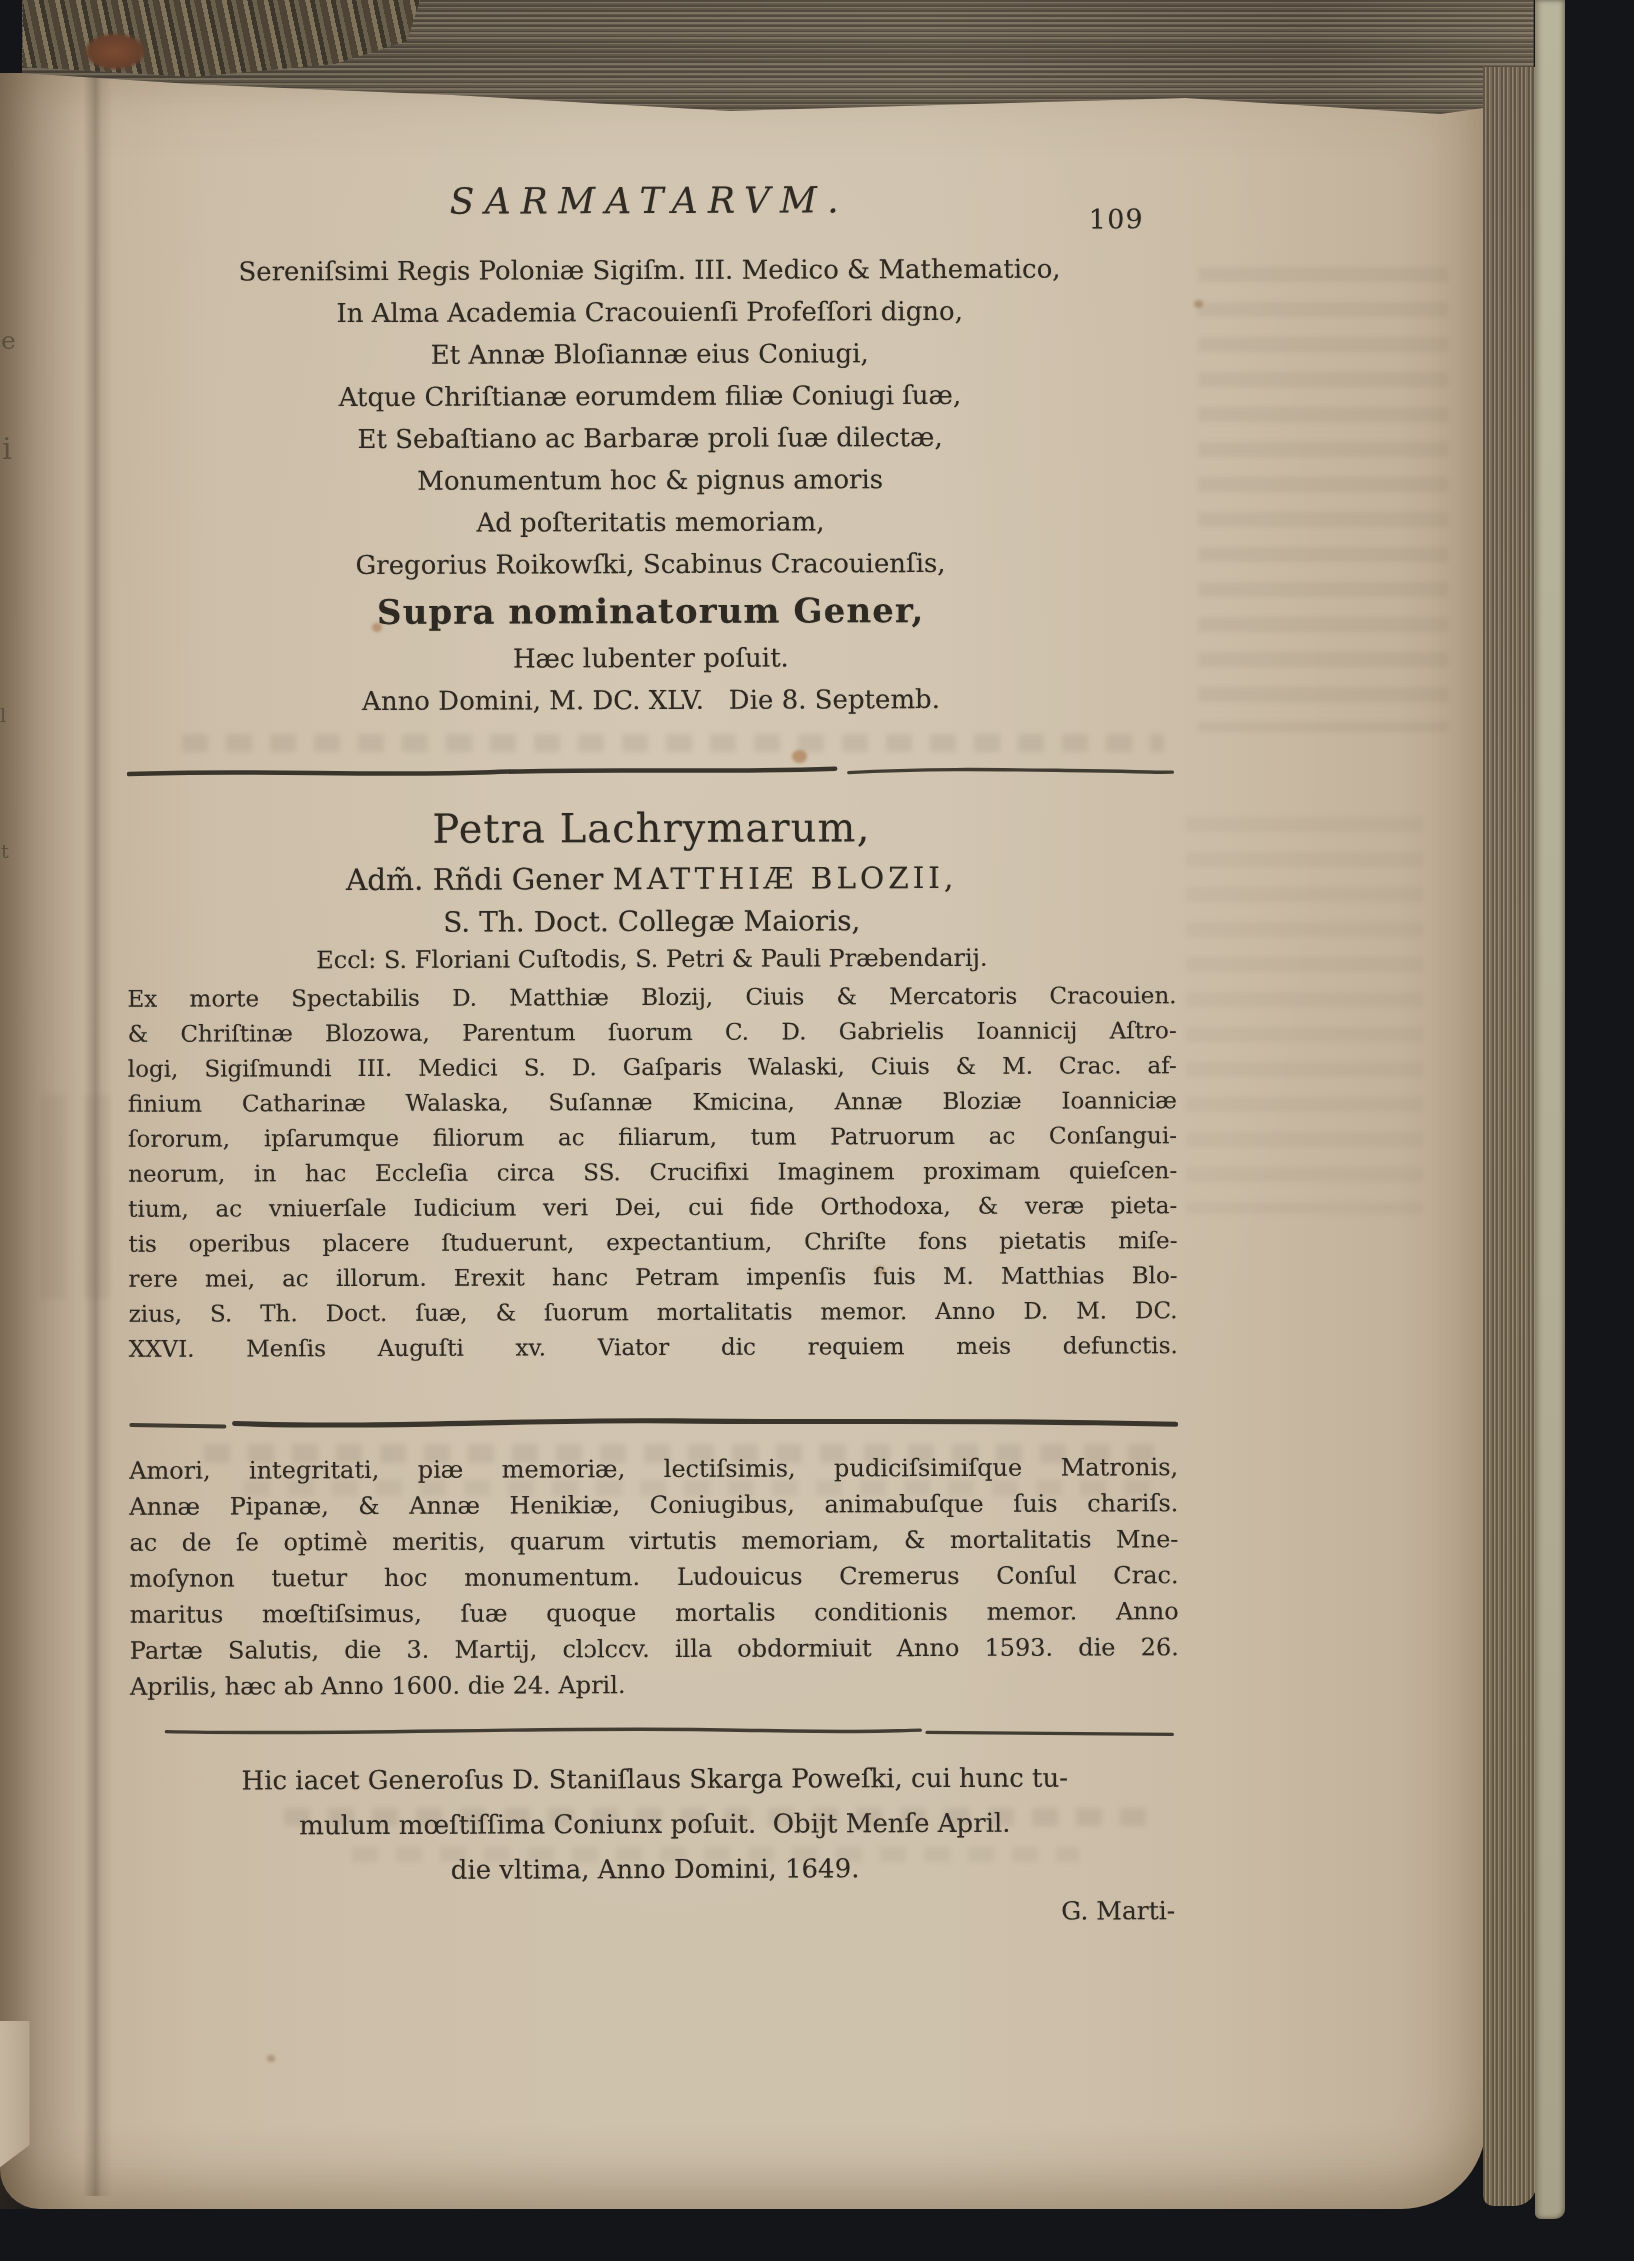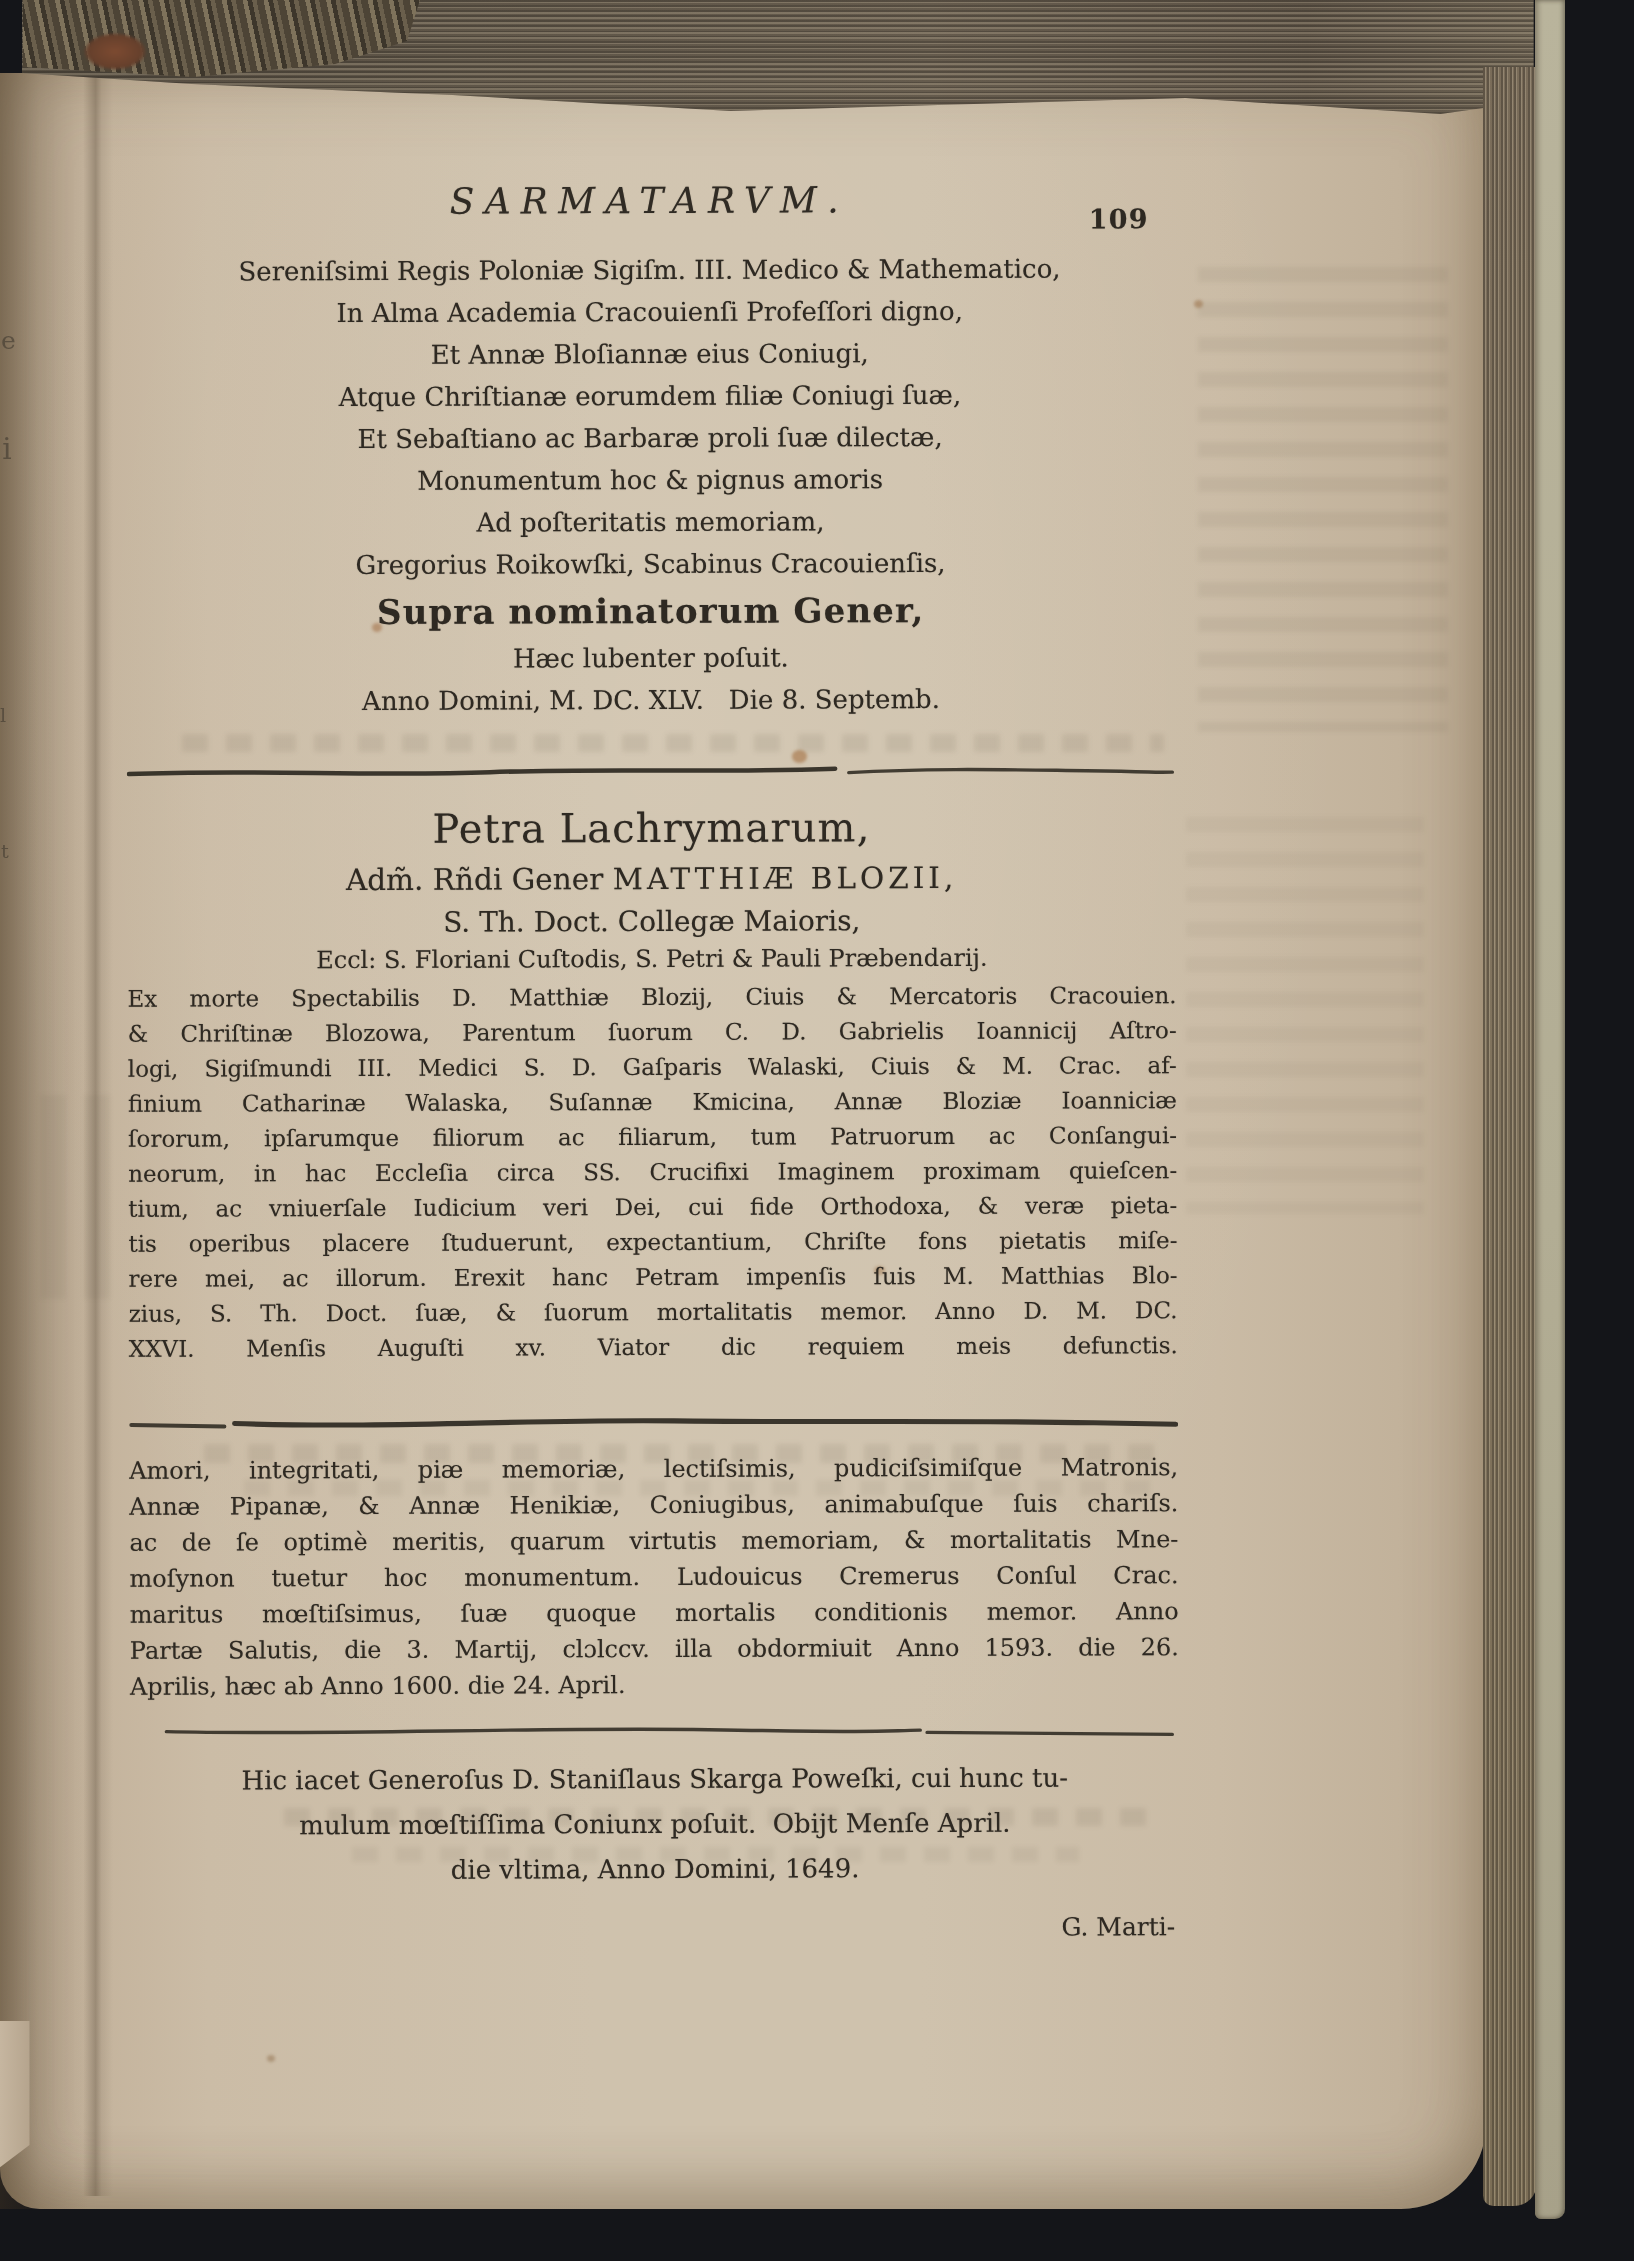--- a/index.html
+++ b/index.html
@@ -79,7 +79,7 @@
     position:absolute;left:0;top:180px;width:100%;text-align:center;
     font-style:italic;font-size:36px;letter-spacing:10.2px;color:#302b24;
   }
-  .page-number{position:absolute;left:964px;top:205px;font-size:27px;letter-spacing:1.1px;font-weight:bold;}
+  .page-number{position:absolute;left:964px;top:205px;font-size:27px;letter-spacing:1.1px;}
   .block{position:absolute;left:0;width:100%;}
   .dedication{top:249px;text-align:center;font-size:26px;line-height:42px;}
   .dedication .big{font-size:34px;line-height:52px;font-weight:bold;letter-spacing:1.1px;}

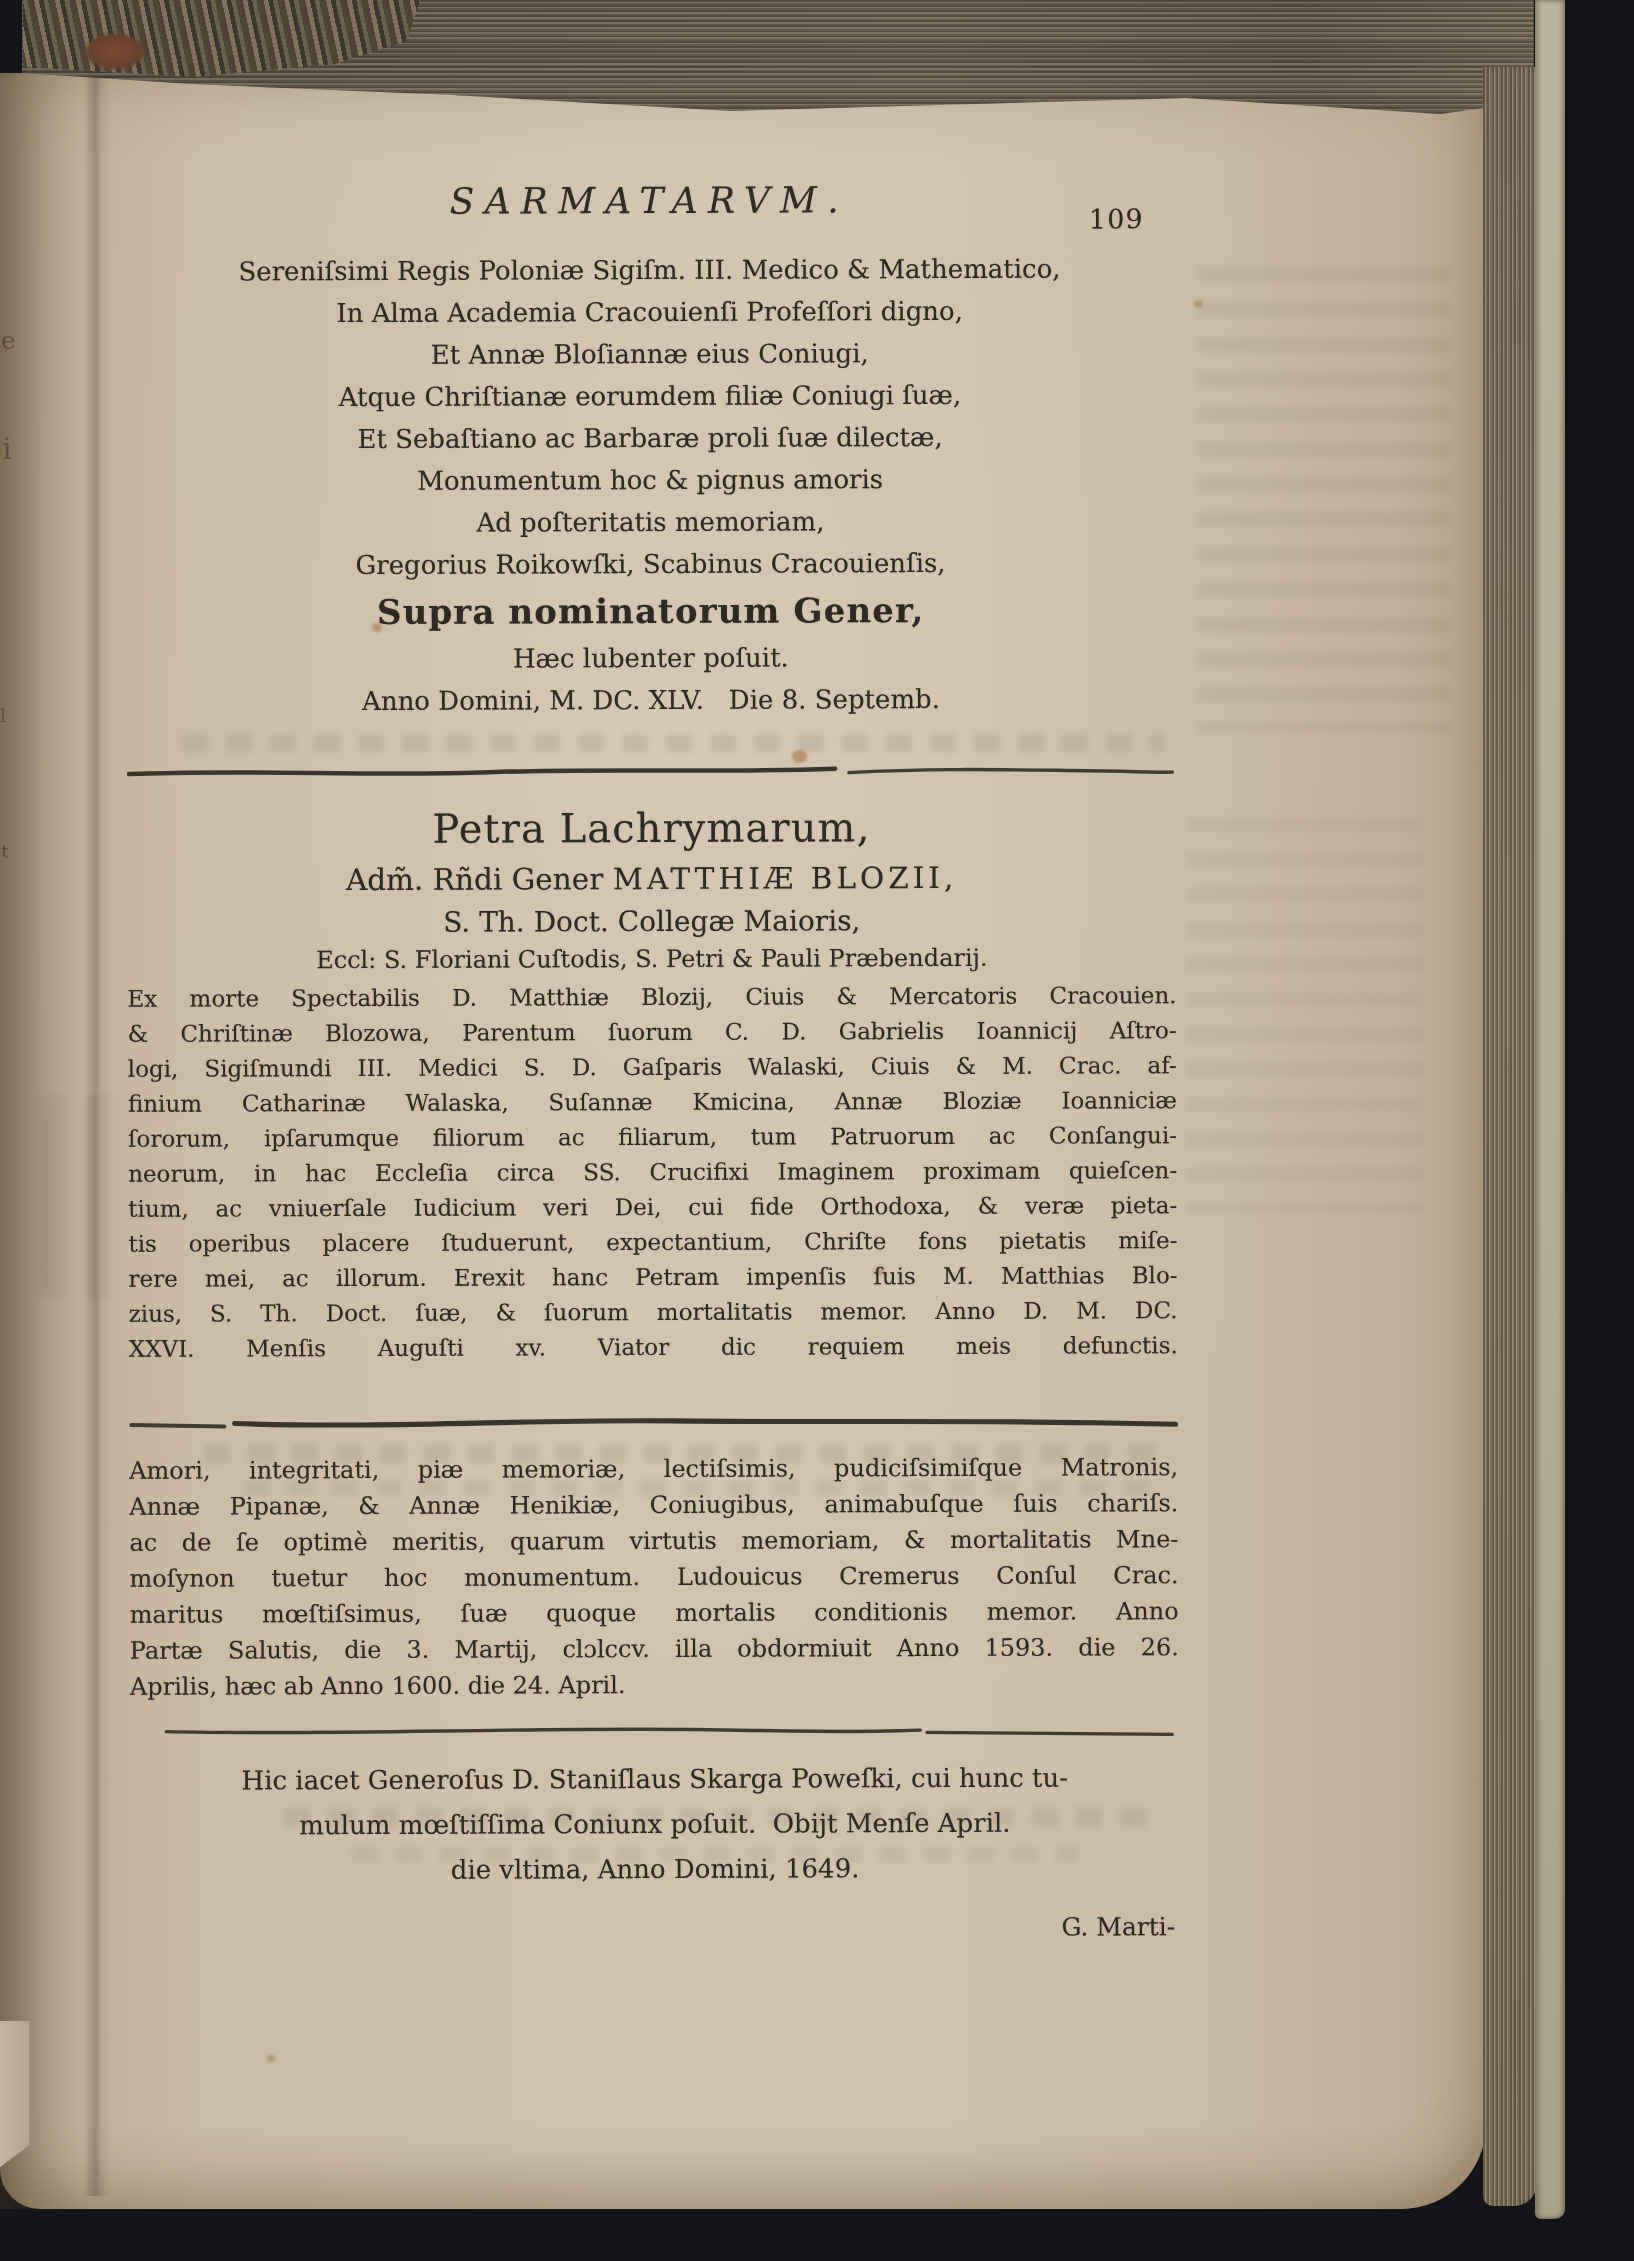--- a/index.html
+++ b/index.html
@@ -94,7 +94,7 @@
   .jline.short{text-align:left;text-align-last:left;}
   .amori{top:1451px;font-size:24px;line-height:36px;}
   .hic{top:1757px;text-align:center;font-size:26px;line-height:45px;}
-  .catchword{position:absolute;right:4.5px;top:1898px;font-size:25px;margin-top:16px;}
+  .catchword{position:absolute;right:4.5px;top:1898px;font-size:25px;}
   
   .rule{position:absolute;left:0;width:1049px;height:19.3px;}
   .rule svg{display:block;width:100%;height:100%;}

